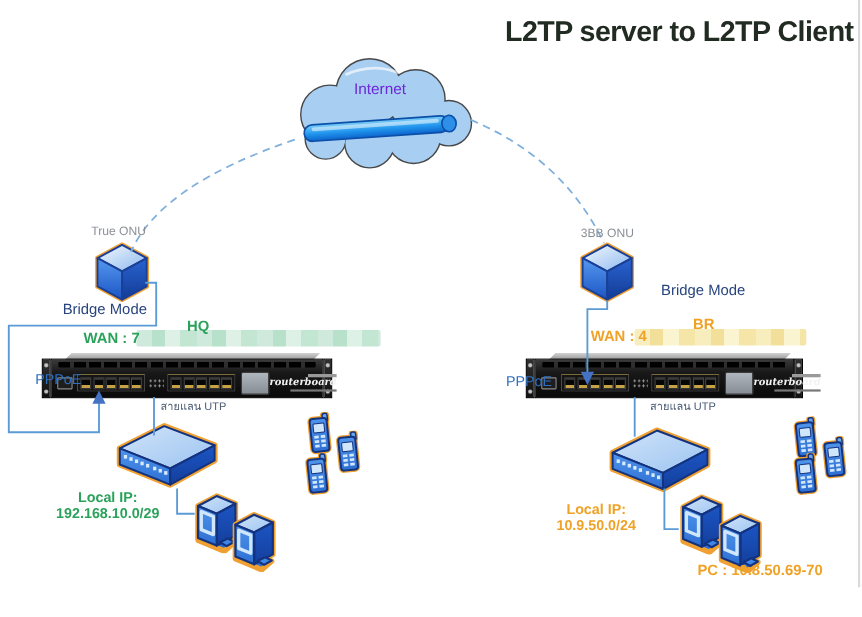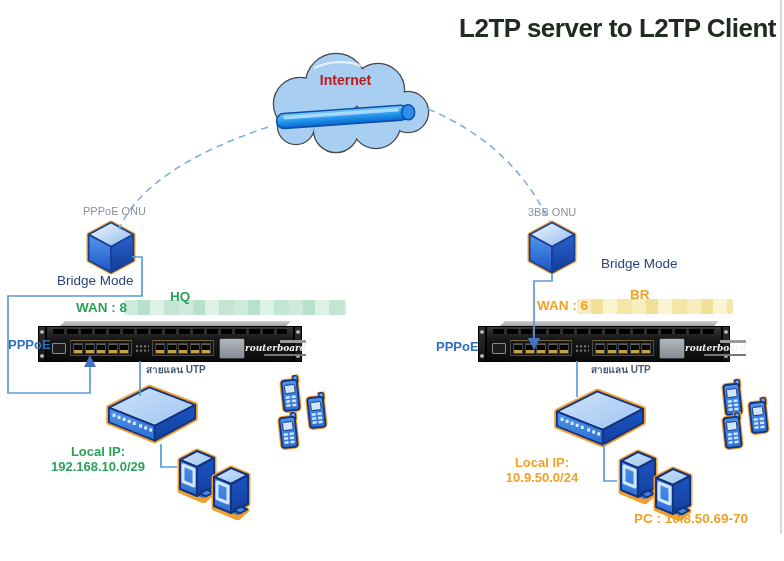--- a/index.html
+++ b/index.html
@@ -23,7 +23,7 @@
   .green{color:#2aa25a;}
   .orange{color:#efa226;}
   .internet-lbl{position:absolute;left:0;right:0;top:30px;text-align:center;
-    font-size:14px;font-weight:bold;color:#b91c1c;z-index:6;}
+    font-size:14px;font-weight:normal;color:#6d28d9;z-index:6;}
 
   
   .redact{position:absolute;height:15px;z-index:5;border-radius:2px;filter:blur(0.6px);}

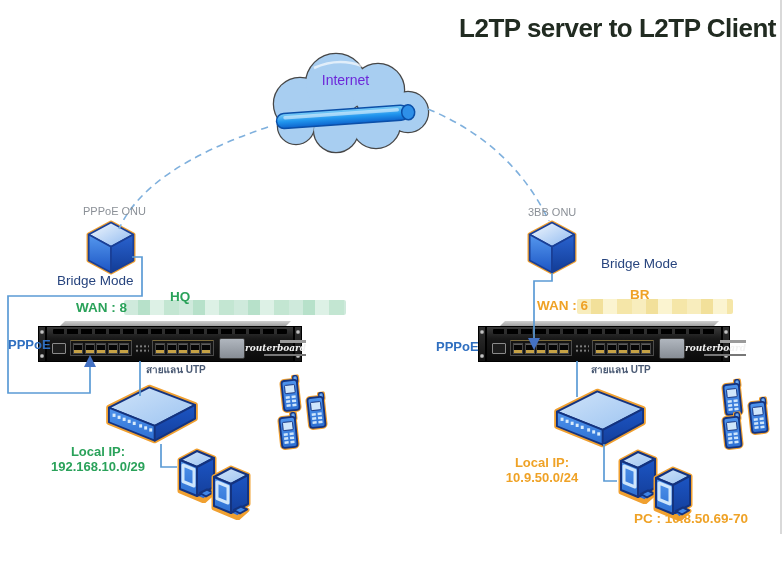--- a/index.html
+++ b/index.html
@@ -331,7 +331,7 @@
       <use href="#ph"></use>
     </svg>
 
-  <div class="lbl onu-lbl" style="left:83px;top:205px">PPPoE ONU</div>
+  <div class="lbl onu-lbl" style="left:83px;top:205px">True ONU</div>
   <div class="lbl mode-lbl" style="left:57px;top:273px">Bridge Mode</div>
   <div class="lbl site-lbl green" style="left:170px;top:289px">HQ</div>
   <div class="lbl wan-lbl green" style="left:76px;top:300px">WAN : 8</div>

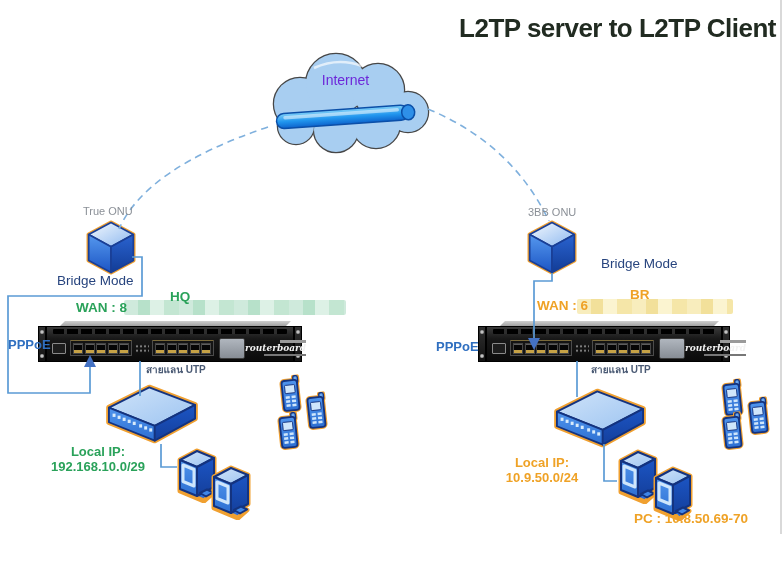--- a/index.html
+++ b/index.html
@@ -334,7 +334,7 @@
   <div class="lbl onu-lbl" style="left:83px;top:205px">True ONU</div>
   <div class="lbl mode-lbl" style="left:57px;top:273px">Bridge Mode</div>
   <div class="lbl site-lbl green" style="left:170px;top:289px">HQ</div>
-  <div class="lbl wan-lbl green" style="left:76px;top:300px">WAN : 8</div>
+  <div class="lbl wan-lbl green" style="left:76px;top:300px">WAN : 7</div>
   <div class="redact g"></div>
   <div class="lbl pppoe-lbl" style="left:8px;top:337px">PPPoE</div>
   <div class="lbl utp-lbl" style="left:146px;top:362px">สายแลน UTP</div>

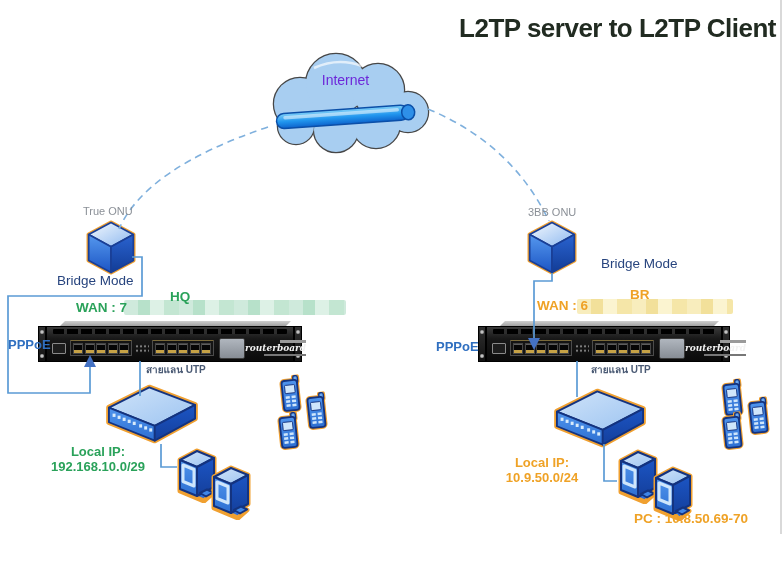--- a/index.html
+++ b/index.html
@@ -346,7 +346,7 @@
   <div class="lbl onu-lbl" style="left:528px;top:206px">3BB ONU</div>
   <div class="lbl mode-lbl" style="left:601px;top:256px">Bridge Mode</div>
   <div class="lbl site-lbl orange" style="left:630px;top:287px">BR</div>
-  <div class="lbl wan-lbl orange" style="left:537px;top:298px">WAN : 6</div>
+  <div class="lbl wan-lbl orange" style="left:537px;top:298px">WAN : 4</div>
   <div class="redact y"></div>
   <div class="lbl pppoe-lbl" style="left:436px;top:339px">PPPoE</div>
   <div class="lbl utp-lbl" style="left:591px;top:362px">สายแลน UTP</div>

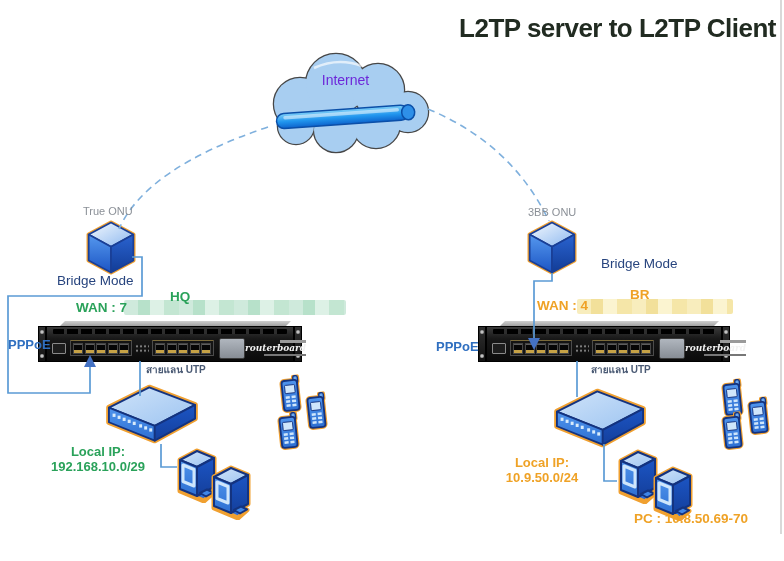--- a/index.html
+++ b/index.html
@@ -16,7 +16,7 @@
   .mode-lbl{font-size:13.5px;font-weight:normal;color:#27447e;}
   .site-lbl{font-size:13.5px;font-weight:bold;}
   .wan-lbl{font-size:13.5px;font-weight:bold;}
-  .pppoe-lbl{font-size:13px;font-weight:bold;color:#2f6fc0;}
+  .pppoe-lbl{font-size:13px;font-weight:normal;color:#2f6fc0;padding-left:24px;}
   .utp-lbl{font-size:10px;font-weight:bold;color:#4a5a74;}
   .localip-lbl{font-size:13px;font-weight:bold;text-align:center;line-height:1.18;}
   .pc-lbl{font-size:13.5px;font-weight:bold;}

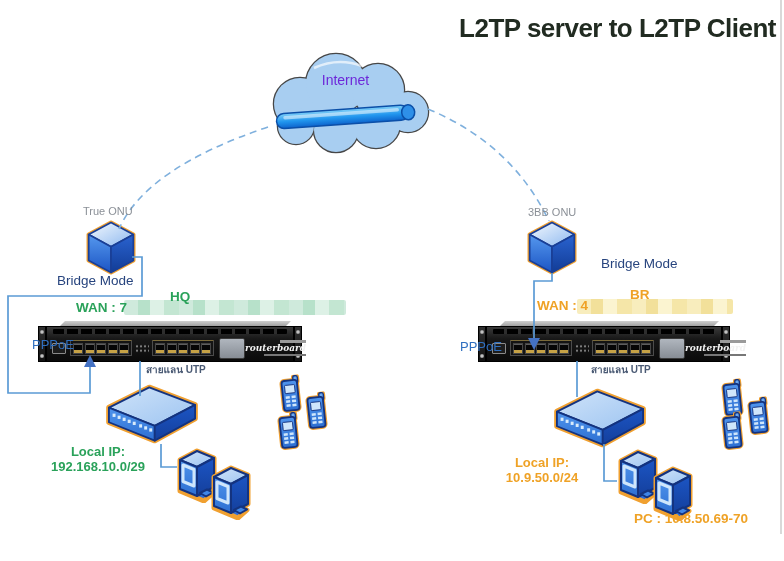--- a/index.html
+++ b/index.html
@@ -17,7 +17,7 @@
   .site-lbl{font-size:13.5px;font-weight:bold;}
   .wan-lbl{font-size:13.5px;font-weight:bold;}
   .pppoe-lbl{font-size:13px;font-weight:normal;color:#2f6fc0;padding-left:24px;}
-  .utp-lbl{font-size:10px;font-weight:bold;color:#4a5a74;}
+  .utp-lbl{font-size:10px;font-weight:normal;color:#4a5a74;}
   .localip-lbl{font-size:13px;font-weight:bold;text-align:center;line-height:1.18;}
   .pc-lbl{font-size:13.5px;font-weight:bold;}
   .green{color:#2aa25a;}

